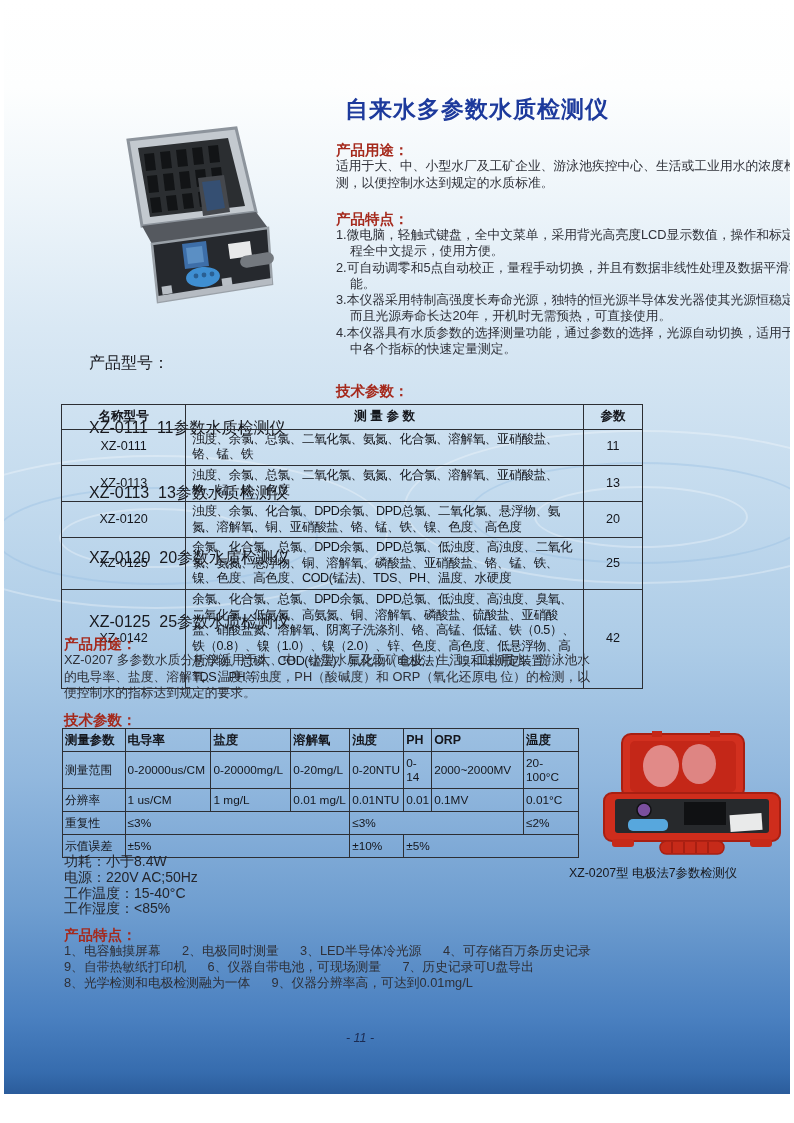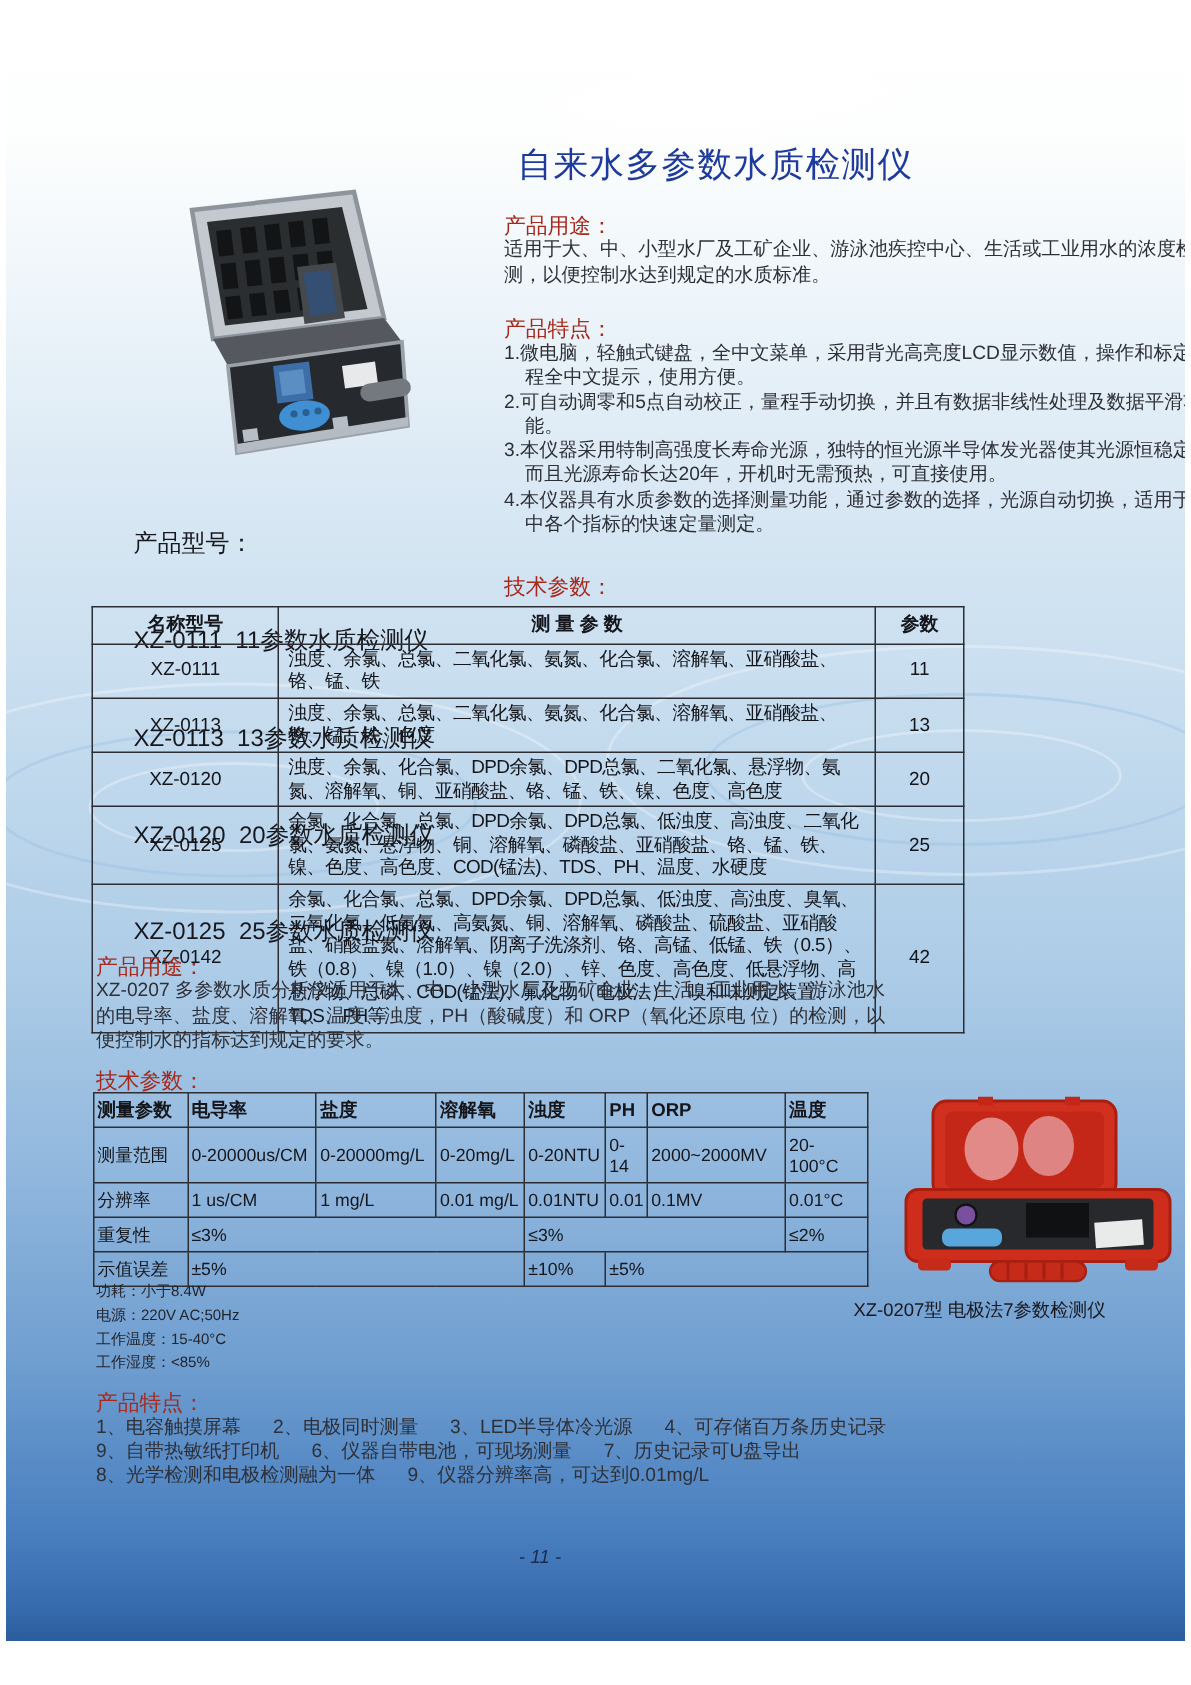--- a/index.html
+++ b/index.html
@@ -14,7 +14,7 @@
   .ripple.inner{border-color:rgba(150,190,225,0.38);}
   
   .abs{position:absolute;}
-  .title{left:341px;top:94px;font-size:23px;font-weight:normal;color:#1d3a9c;letter-spacing:1px;}
+  .title{left:341px;top:94px;font-size:23px;font-weight:bold;color:#1d3a9c;letter-spacing:1px;}
   .red-h{font-size:14.5px;font-weight:normal;color:#a5291c;margin:0;}
   .body-t{font-size:12.8px;line-height:16.5px;color:#2e3038;margin:0;}
   .usage1-h{left:332px;top:141px;}

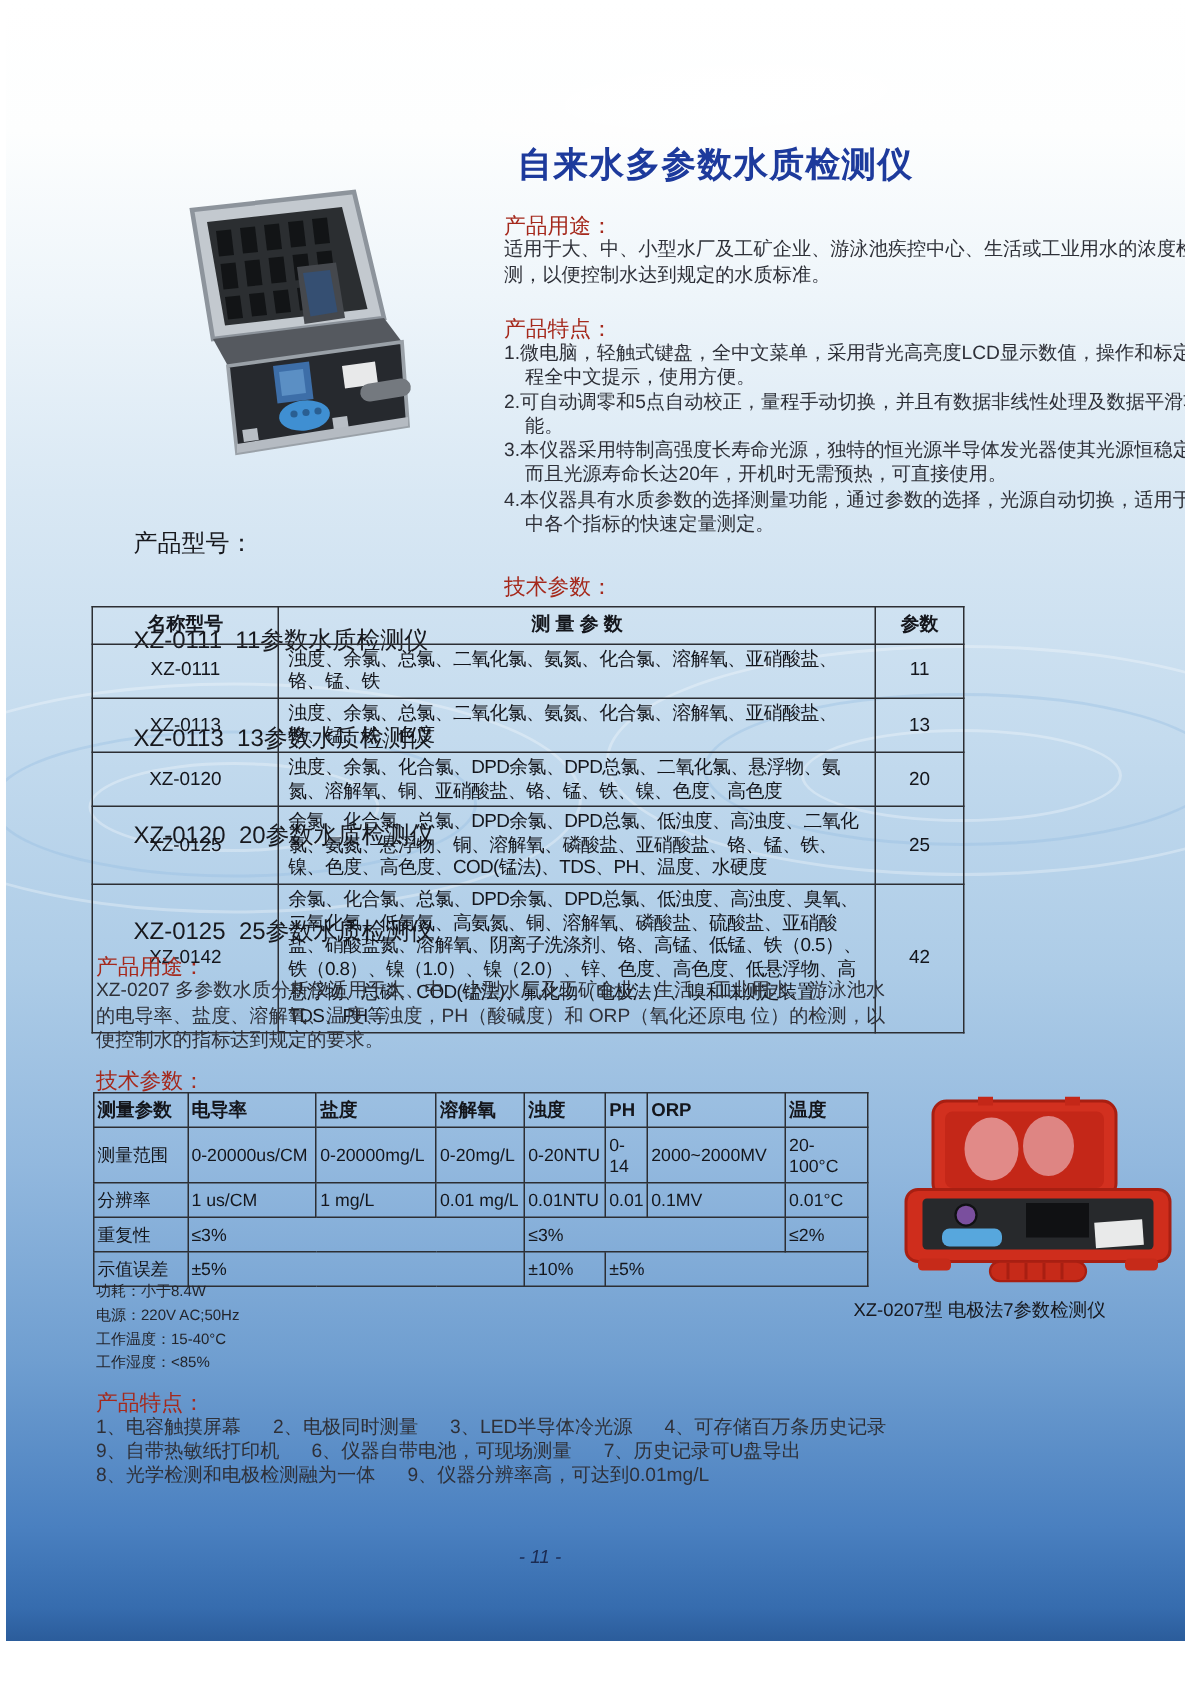--- a/index.html
+++ b/index.html
@@ -15,7 +15,7 @@
   
   .abs{position:absolute;}
   .title{left:341px;top:94px;font-size:23px;font-weight:bold;color:#1d3a9c;letter-spacing:1px;}
-  .red-h{font-size:14.5px;font-weight:normal;color:#a5291c;margin:0;}
+  .red-h{font-size:14.5px;font-weight:bold;color:#a5291c;margin:0;}
   .body-t{font-size:12.8px;line-height:16.5px;color:#2e3038;margin:0;}
   .usage1-h{left:332px;top:141px;}
   .usage1-t{left:332px;top:158px;width:468px;}

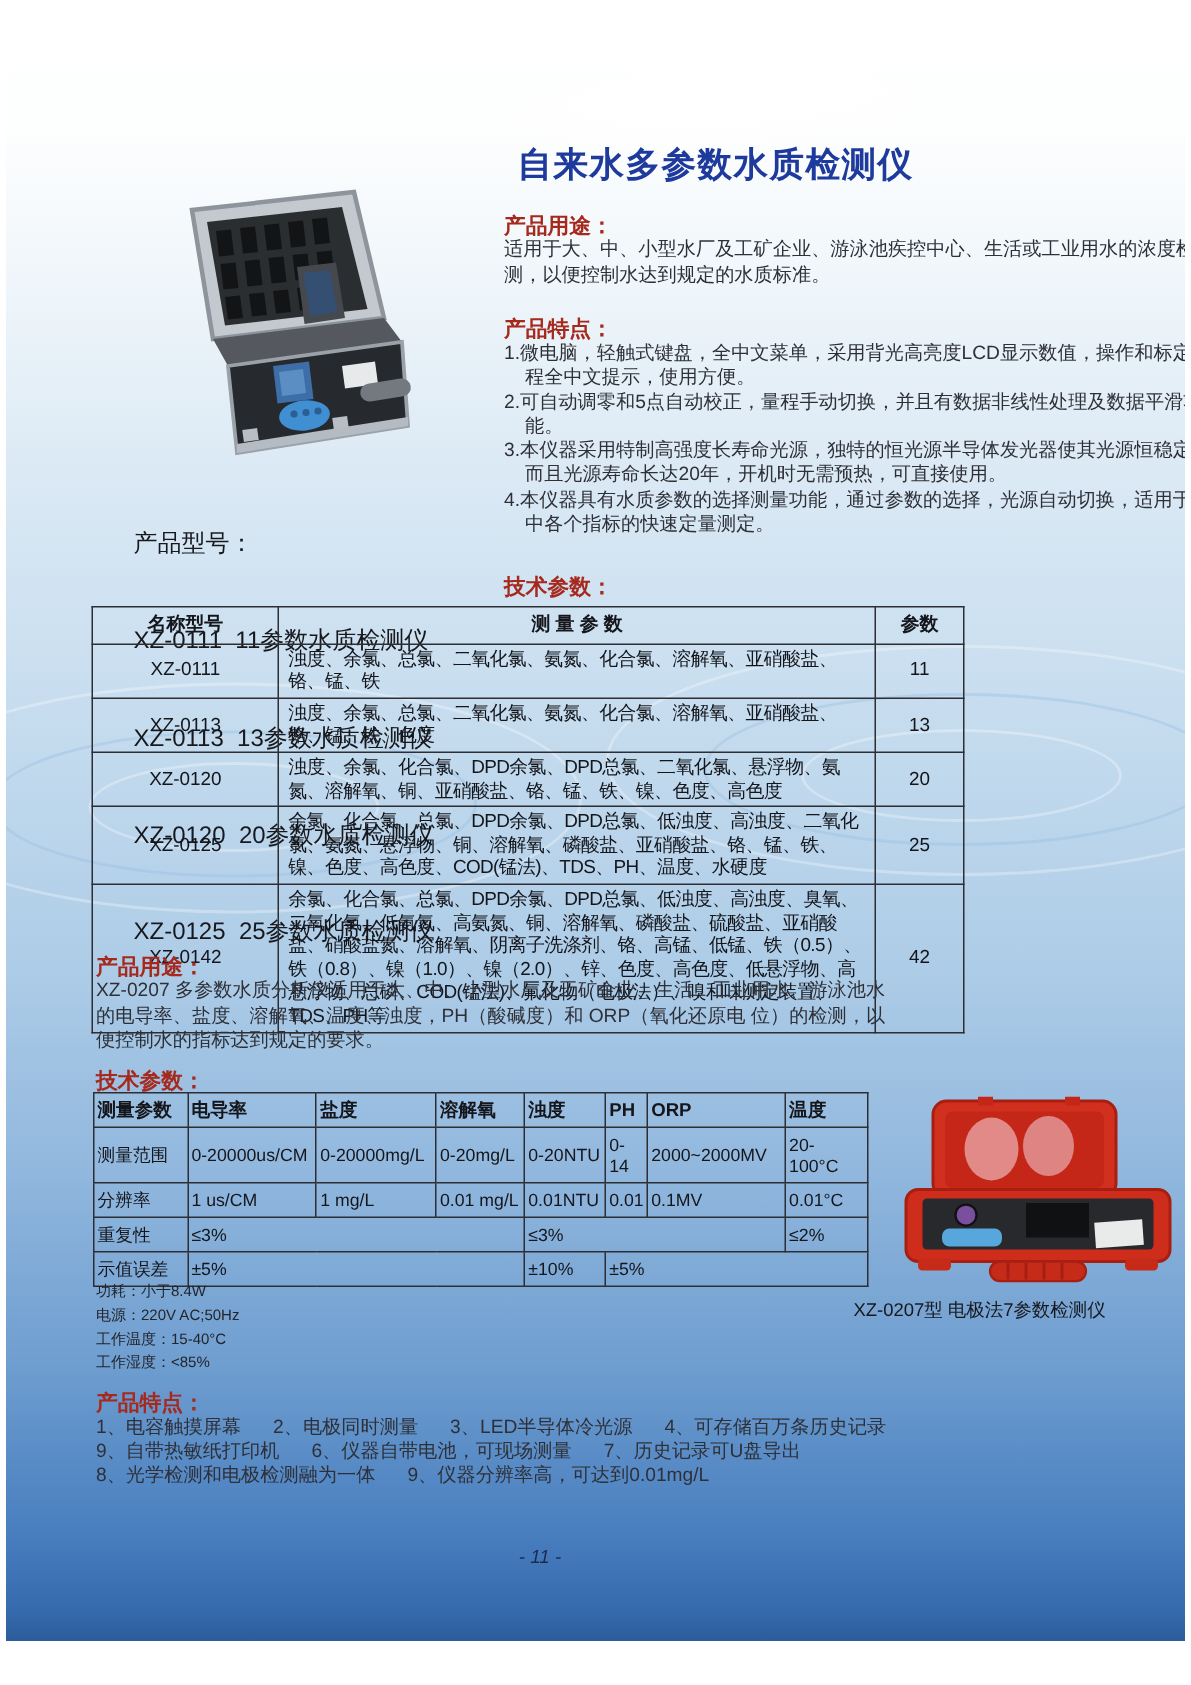--- a/index.html
+++ b/index.html
@@ -36,7 +36,7 @@
   .t2{position:absolute;left:58px;top:728px;width:517px;font-size:11.8px;color:#14161c;text-align:left;}
   .t2 th,.t2 td{border:1px solid #2c2e33;padding:4px 2px;line-height:14px;}
   .t2 th{font-weight:bold;font-size:12.4px;}
-  .specs{left:60px;top:854px;font-size:10px;line-height:15.8px;color:#23252c;}
+  .specs{left:60px;top:854px;font-size:14px;line-height:15.8px;color:#23252c;}
   .specs div{margin:0;}
   .caption2{left:565px;top:865px;font-size:12.3px;color:#17181d;}
   .feat3-h{left:60px;top:926px;}

